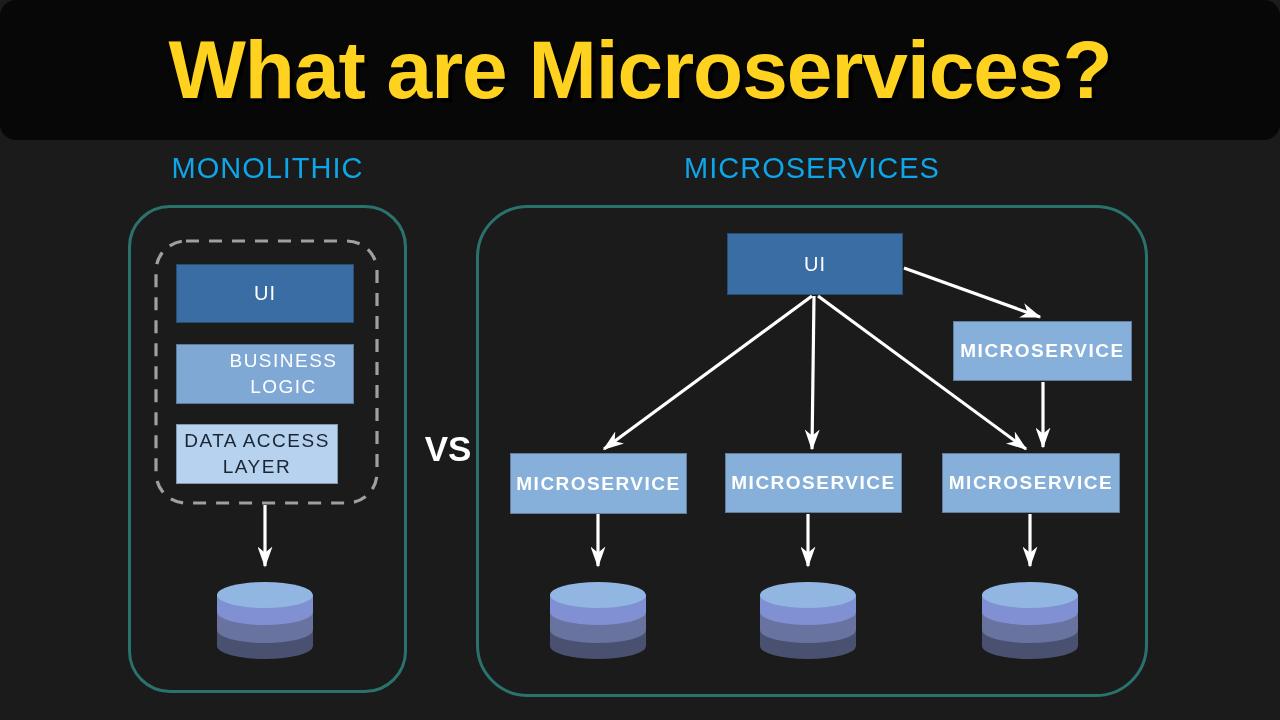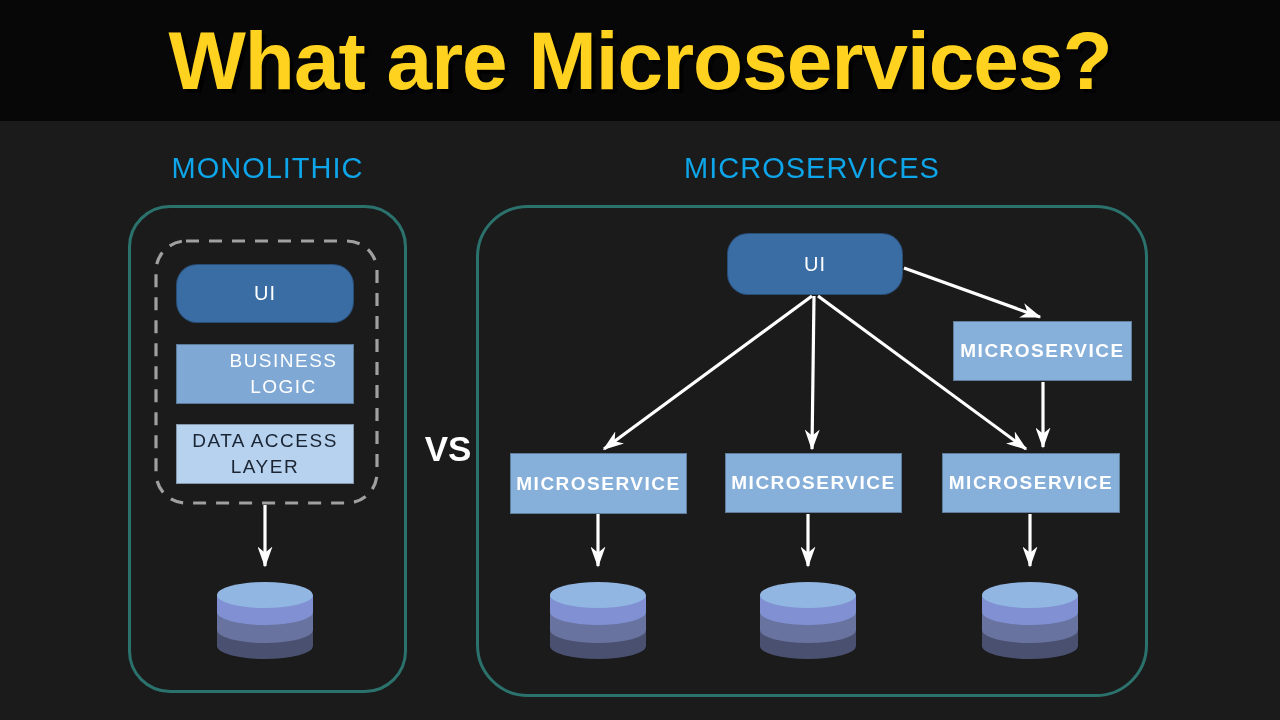--- a/index.html
+++ b/index.html
@@ -6,8 +6,8 @@
   .stage{position:relative;width:1280px;height:720px;overflow:hidden;
          font-family:"Liberation Sans",sans-serif;background:#1b1b1c;}
   
-  .header{position:absolute;left:0;top:0;width:1280px;height:121px;background:#070708;
-          display:flex;align-items:center;justify-content:center;}
+  .header{position:absolute;left:0;top:0;width:1280px;height:140px;background:#070708;
+          display:flex;align-items:center;justify-content:center;border-radius:16px;}
   .title{color:#ffd21f;font-size:82px;font-weight:bold;letter-spacing:-1px;
          text-shadow:4px 4px 0 rgba(0,0,0,.85);white-space:nowrap;}
   

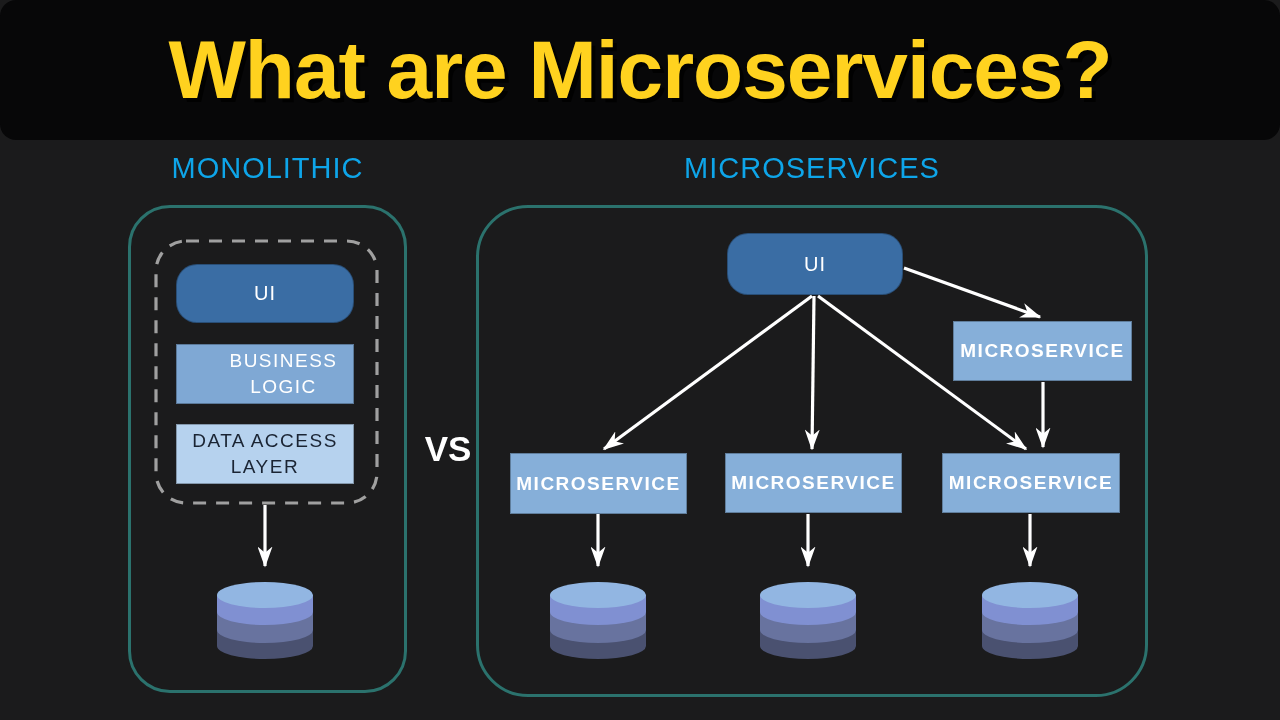--- a/index.html
+++ b/index.html
@@ -26,7 +26,7 @@
        text-align:center;color:#fff;font-size:19px;letter-spacing:1.5px;
        white-space:pre-line;line-height:1.35;border:1px solid rgba(0,0,0,.28);
        box-sizing:border-box;}
-  .box.dark{background:#3a6da4;font-size:20px;letter-spacing:1px;border-radius:21px;}
+  .box.dark{background:#3a6da4;font-size:20px;letter-spacing:1px;}
   .box.mid{background:#7fa8d4;}
   .box.light{background:#b6d2ee;color:#1a2433;}
   .box.svc{background:#86afd9;font-weight:bold;}

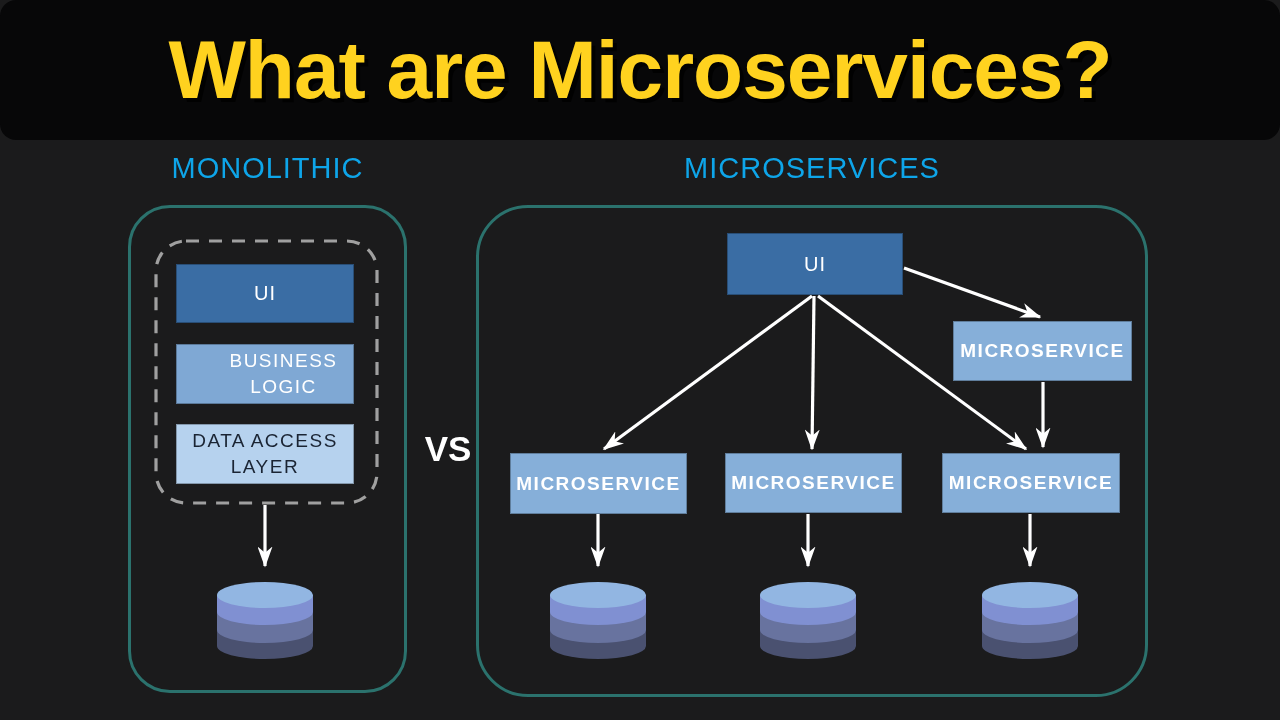--- a/index.html
+++ b/index.html
@@ -32,7 +32,7 @@
   .box.svc{background:#86afd9;font-weight:bold;}
   #mono-ui {left:176px;top:264px;width:178px;height:59px;}
   #mono-bl {left:176px;top:344px;width:178px;height:60px;padding-left:37px;}
-  #mono-dal{left:176px;top:424px;width:178px;height:60px;}
+  #mono-dal{left:176px;top:424px;width:162px;height:60px;}
   #r-ui    {left:727px;top:233px;width:176px;height:62px;}
   #ms-tr   {left:953px;top:321px;width:179px;height:60px;}
   #ms-1    {left:510px;top:453px;width:177px;height:61px;}

